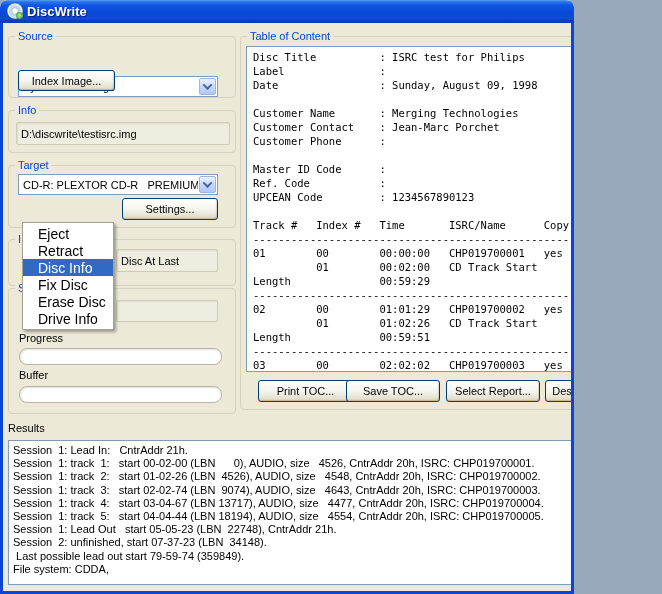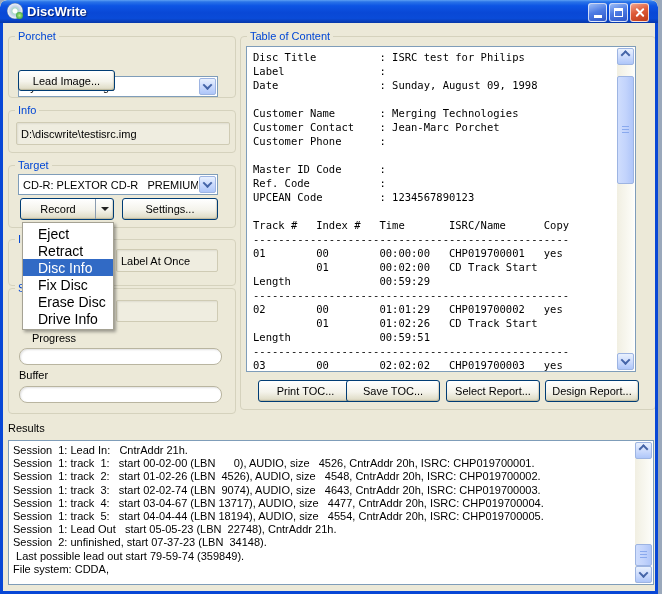--- a/index.html
+++ b/index.html
@@ -4,7 +4,7 @@
 <style>
   html,body{margin:0;padding:0;}
   body{background:#9aa8bb;font-family:"Liberation Sans",sans-serif;}
-  .window{position:relative;width:658px;height:594px;background:#ECE9D8;border-radius:7px 7px 0 0;overflow:hidden;}
+  .window{position:relative;width:574px;height:594px;background:#ECE9D8;border-radius:7px 7px 0 0;overflow:hidden;}
 
   
   .titlebar{position:absolute;left:0;top:0;right:0;height:23px;

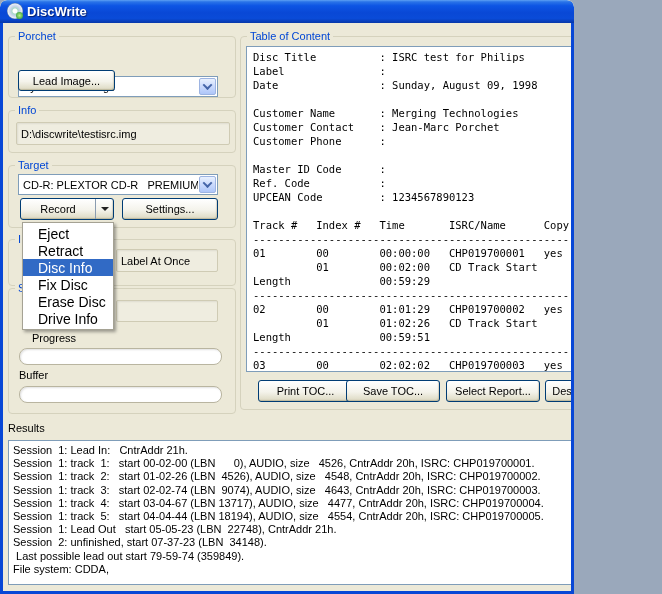--- a/index.html
+++ b/index.html
@@ -101,7 +101,7 @@
   <div class="edge edge-b"></div>
 
   <div class="group" style="left:8px;top:36px;width:226px;height:60px;">
-    <span class="glabel">Porchet</span>
+    <span class="glabel">Source</span>
   </div>
   <div class="combo" style="left:18px;top:44px;width:200px;height:21px;margin-top:32px;">
     <span class="val">Pyramix CD Image</span>

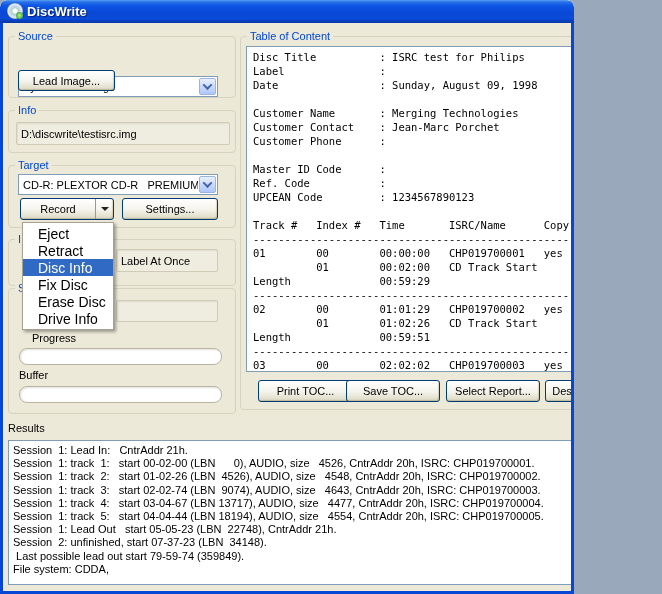--- a/index.html
+++ b/index.html
@@ -109,7 +109,7 @@
         <span class="chev down"></span>
       </span>
   </div>
-  <div class="xpbtn" style="left:18px;top:70px;width:97px;height:21px;">Lead Image...</div>
+  <div class="xpbtn" style="left:18px;top:70px;width:97px;height:21px;">Index Image...</div>
 
   <div class="group" style="left:8px;top:110px;width:226px;height:41px;">
     <span class="glabel">Info</span>

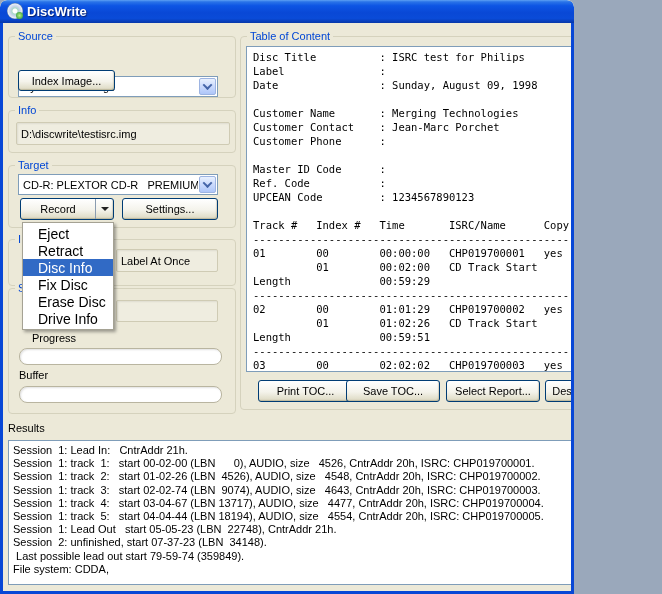--- a/index.html
+++ b/index.html
@@ -125,12 +125,6 @@
         <span class="chev down"></span>
       </span>
   </div>
-  <div class="xpbtn record-btn" style="left:20px;top:198px;width:94px;height:22px;">
-    <span class="record-main">Record</span>
-    <span class="record-arrow">
-        <span class="tri-down"></span>
-      </span>
-  </div>
   <div class="xpbtn" style="left:122px;top:198px;width:96px;height:22px;">Settings...</div>
 
   <div class="group" style="left:8px;top:239px;width:226px;height:45px;">

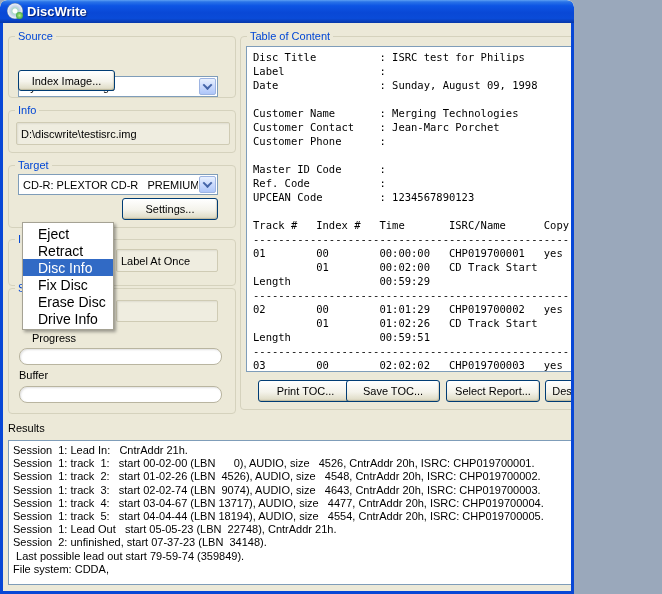--- a/index.html
+++ b/index.html
@@ -130,7 +130,7 @@
   <div class="group" style="left:8px;top:239px;width:226px;height:45px;">
     <span class="glabel">I</span>
   </div>
-  <div class="field" style="left:116px;top:249px;width:102px;height:23px;">Label At Once</div>
+  <div class="field" style="left:116px;top:249px;width:102px;height:23px;">Disc At Last</div>
 
   <div class="group" style="left:8px;top:288px;width:226px;height:124px;">
     <span class="glabel">S</span>

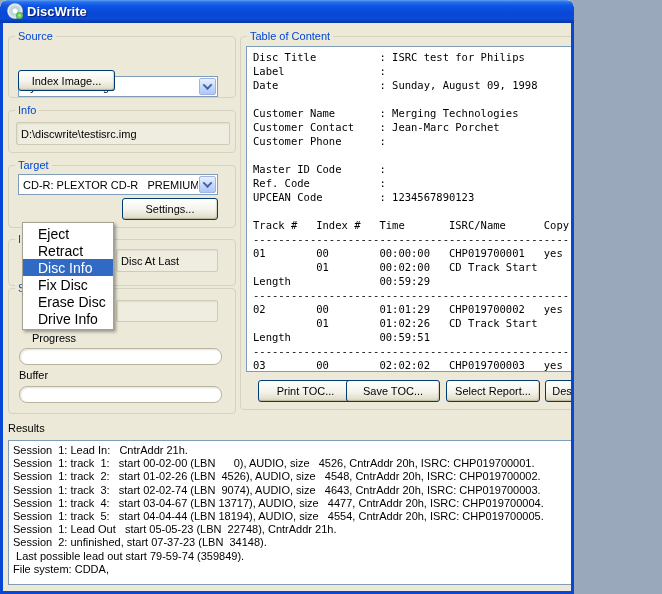--- a/index.html
+++ b/index.html
@@ -136,7 +136,7 @@
     <span class="glabel">S</span>
   </div>
   <div class="field" style="left:116px;top:300px;width:102px;height:22px;"></div>
-  <span class="label" style="left:32px;top:332px;">Progress</span>
+  <span class="label" style="left:19px;top:332px;">Progress</span>
   <div class="pill" style="left:19px;top:348px;width:201px;height:15px;">
       <div class="pillfill"></div>
     </div>

